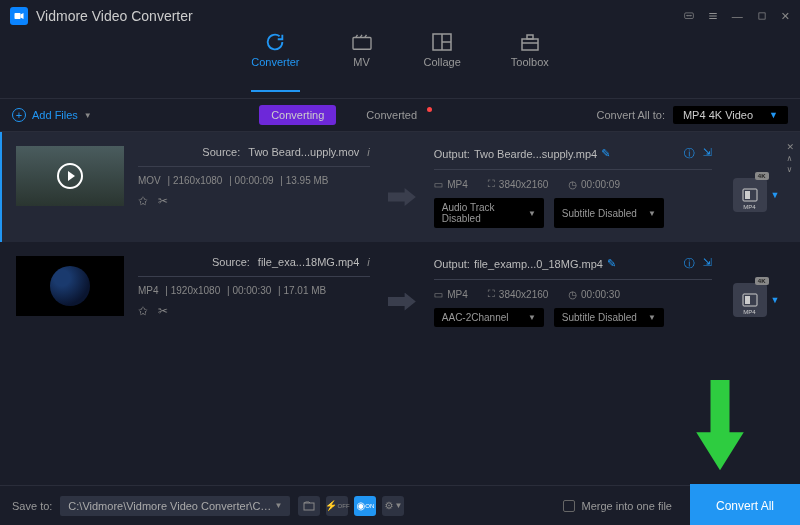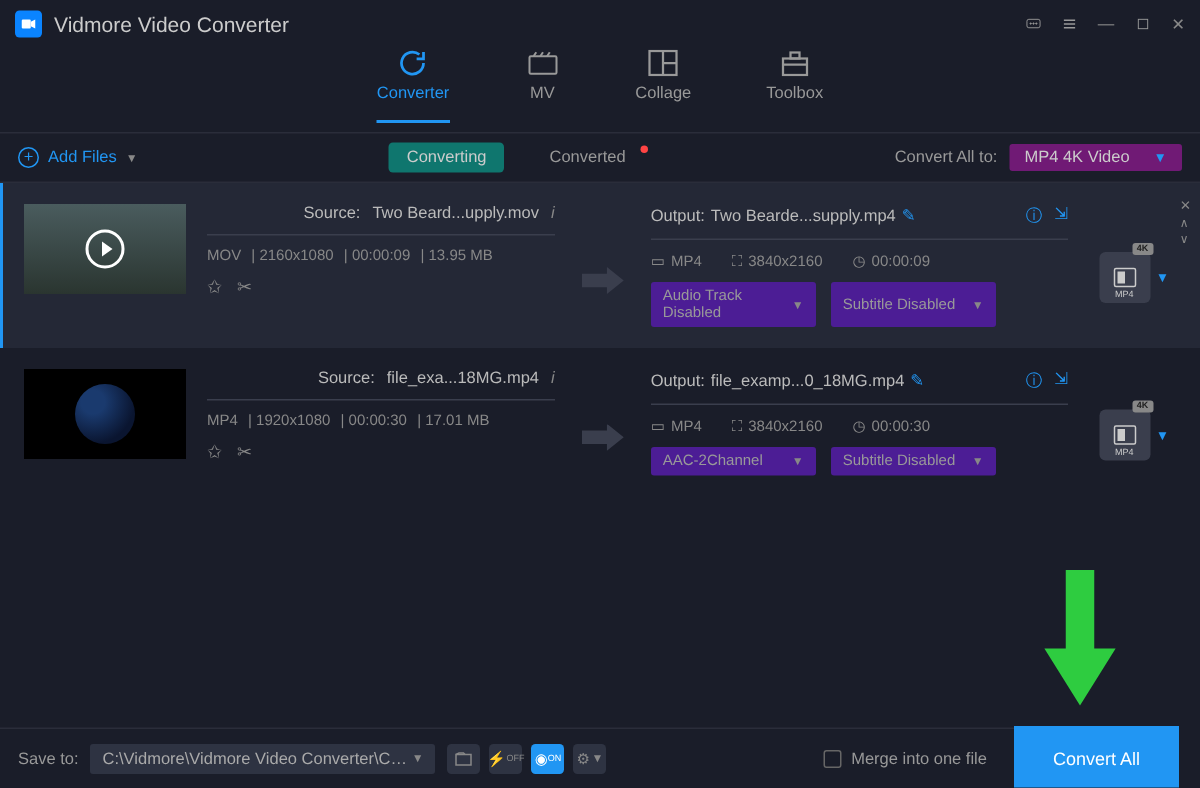--- a/index.html
+++ b/index.html
@@ -12,7 +12,7 @@
 .win-controls { display:flex; gap:14px; color:#888; font-size:11px; }
 .win-controls span { cursor:pointer; display:flex; align-items:center; }
 .tabbar { display:flex; justify-content:center; gap:50px; padding:0 0 6px; border-bottom:1px solid #2a2d3a; }
-.tab { display:flex; flex-direction:column; align-items:center; gap:4px; cursor:pointer; padding-bottom:12px; }
+.tab { display:flex; flex-direction:column; align-items:center; gap:4px; cursor:pointer; padding-bottom:22px; }
 .tab span.lbl { font-size:11px; color:#999; }
 .tab.active span.lbl { color:#2196f3; }
 .tab.active { border-bottom:2px solid #2196f3; }

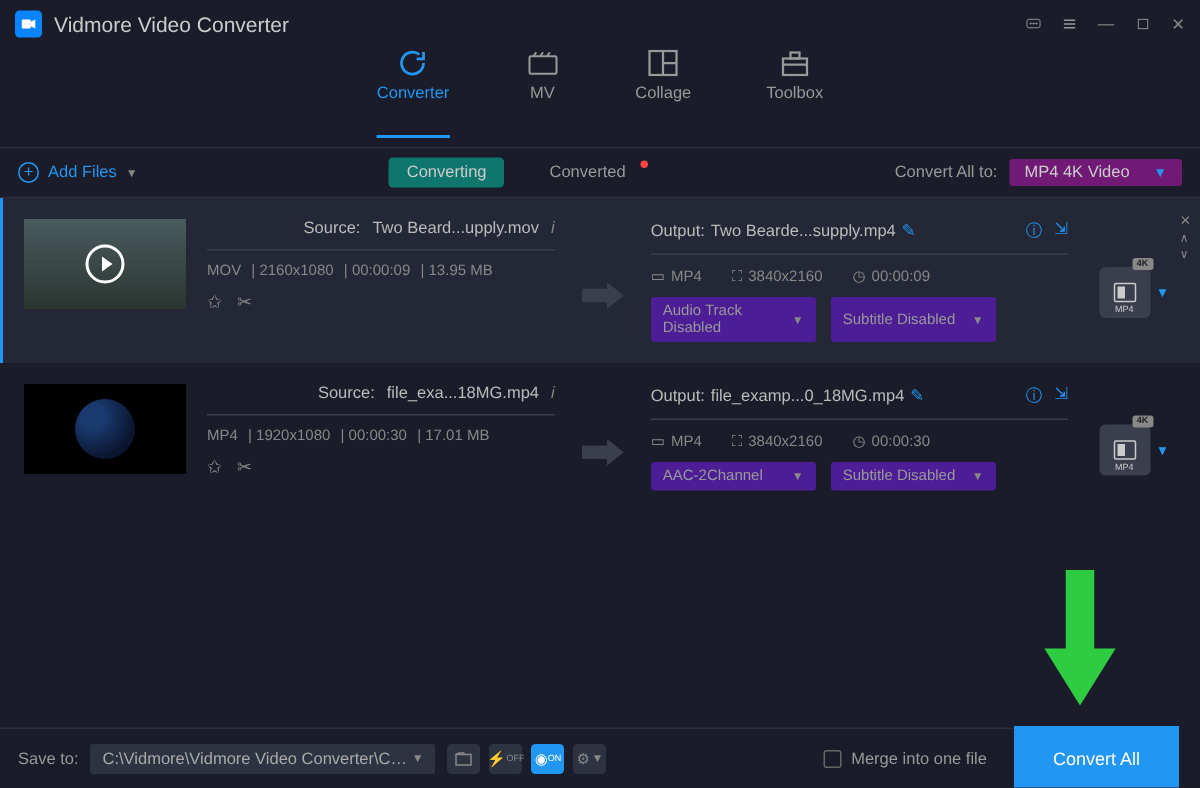--- a/index.html
+++ b/index.html
@@ -22,7 +22,7 @@
 .plus-circle { width:14px; height:14px; border:1.5px solid #2196f3; border-radius:50%; display:flex; align-items:center; justify-content:center; font-size:11px; line-height:1; }
 .subtabs { display:flex; gap:18px; }
 .subtab { padding:4px 12px; border-radius:3px; cursor:pointer; color:#999; position:relative; }
-.subtab.active { background:#0f766e; color:#ccc; }
+.subtab.active { background:#6d28d9; color:#ccc; }
 .reddot { width:5px; height:5px; background:#ff4444; border-radius:50%; position:absolute; top:2px; right:-3px; }
 .convertall { display:flex; align-items:center; gap:8px; color:#999; }
 .dropdown { background:#701a75; padding:3px 10px; border-radius:2px; display:flex; align-items:center; gap:16px; color:#ccc; cursor:pointer; }

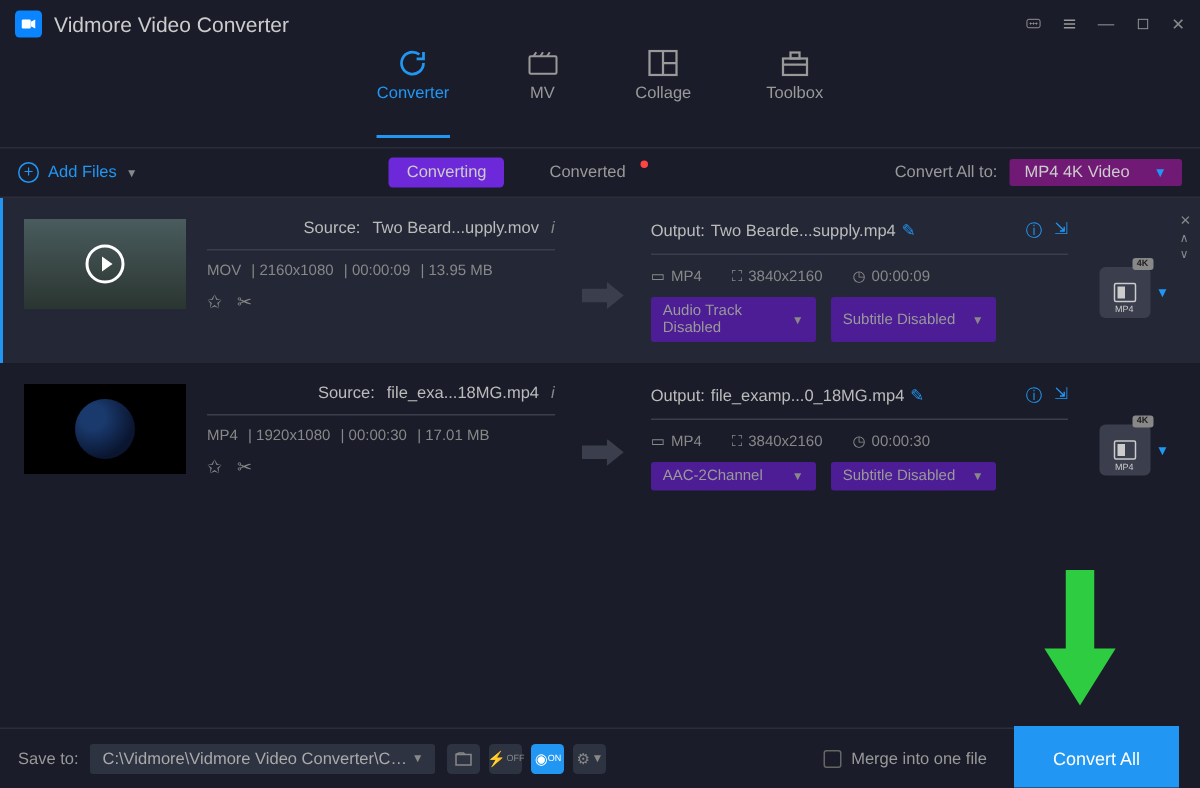--- a/index.html
+++ b/index.html
@@ -25,7 +25,7 @@
 .subtab.active { background:#6d28d9; color:#ccc; }
 .reddot { width:5px; height:5px; background:#ff4444; border-radius:50%; position:absolute; top:2px; right:-3px; }
 .convertall { display:flex; align-items:center; gap:8px; color:#999; }
-.dropdown { background:#701a75; padding:3px 10px; border-radius:2px; display:flex; align-items:center; gap:16px; color:#ccc; cursor:pointer; }
+.dropdown { background:#000000; padding:3px 10px; border-radius:2px; display:flex; align-items:center; gap:16px; color:#ccc; cursor:pointer; }
 .filelist { height:320px; overflow:auto; }
 .file-row { display:flex; padding:14px 14px; gap:14px; border-left:2px solid transparent; position:relative; }
 .file-row.highlight { background:#242836; border-left:2px solid #2196f3; }

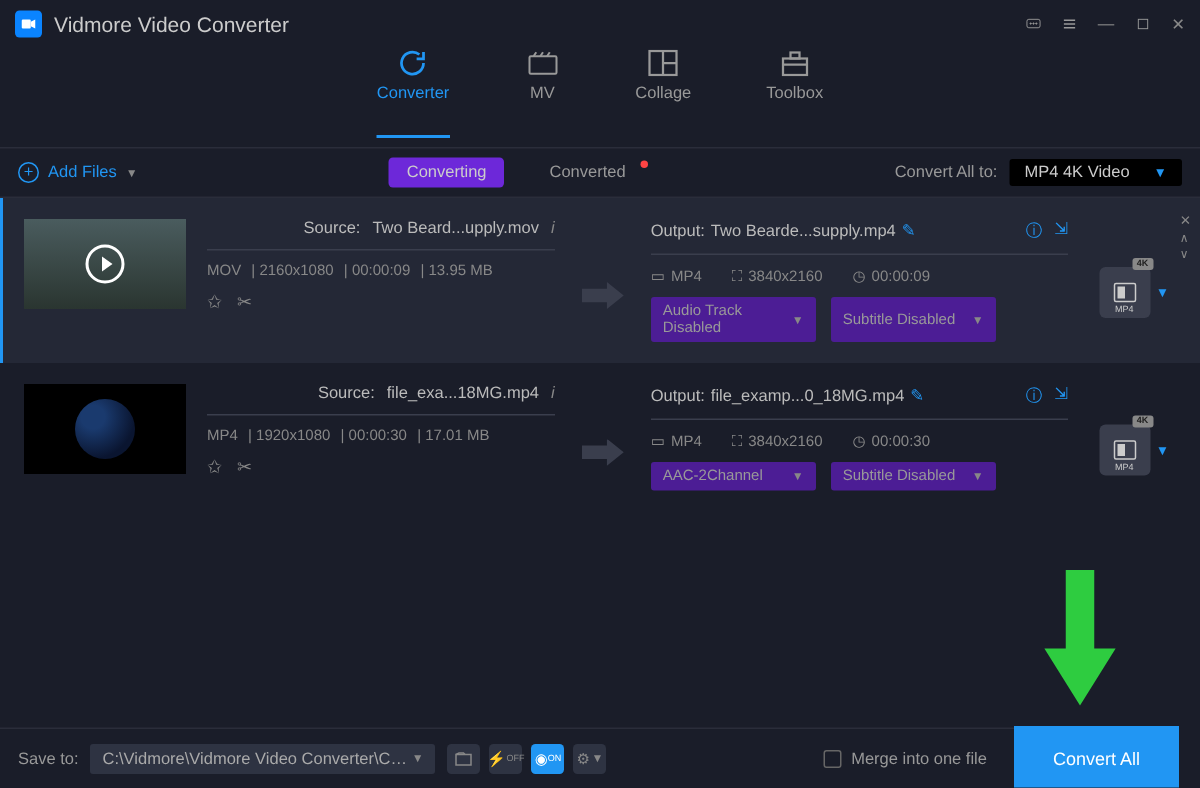--- a/index.html
+++ b/index.html
@@ -48,7 +48,7 @@
 .out-meta { display:flex; gap:20px; color:#888; font-size:10px; align-items:center; }
 .out-meta-item { display:flex; gap:4px; align-items:center; }
 .selects { display:flex; gap:10px; }
-.sel { background:#4c1d95; padding:4px 8px; border-radius:2px; font-size:10px; color:#999; display:flex; align-items:center; justify-content:space-between; width:110px; cursor:pointer; }
+.sel { background:#000000; padding:4px 8px; border-radius:2px; font-size:10px; color:#999; display:flex; align-items:center; justify-content:space-between; width:110px; cursor:pointer; }
 .fmt-col { width:60px; display:flex; align-items:center; justify-content:center; gap:4px; margin-top:16px; }
 .fmt-badge { width:34px; height:34px; background:#3a3e4d; border-radius:4px; position:relative; display:flex; align-items:center; justify-content:center; flex-direction:column; }
 .fmt-4k { position:absolute; top:-6px; right:-2px; background:#888; color:#222; font-size:6px; padding:1px 3px; border-radius:2px; font-weight:bold; }

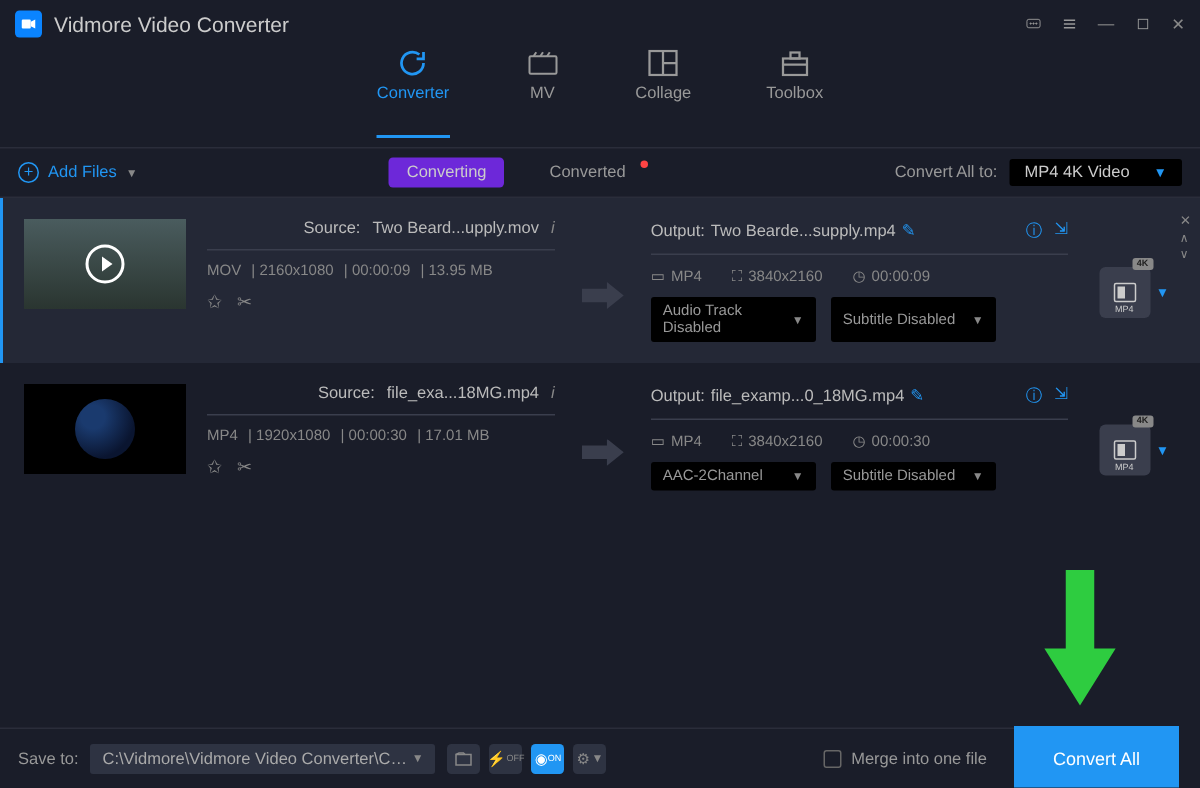--- a/index.html
+++ b/index.html
@@ -54,7 +54,7 @@
 .fmt-4k { position:absolute; top:-6px; right:-2px; background:#888; color:#222; font-size:6px; padding:1px 3px; border-radius:2px; font-weight:bold; }
 .fmt-txt { font-size:6px; color:#ccc; position:absolute; bottom:2px; }
 .row-controls { position:absolute; right:6px; top:10px; display:flex; flex-direction:column; gap:2px; color:#888; font-size:9px; }
-.footer { position:absolute; bottom:0; left:0; right:14px; height:40px; background:#1a1d29; display:flex; align-items:center; padding:0 0 0 12px; gap:8px; font-size:11px; border-top:1px solid #2a2d3a; }
+.footer { position:absolute; bottom:0; left:0; right:0; height:40px; background:#1a1d29; display:flex; align-items:center; padding:0 0 0 12px; gap:8px; font-size:11px; border-top:1px solid #2a2d3a; }
 .saveto-lbl { color:#999; }
 .path-box { background:#2e3342; padding:4px 8px; border-radius:2px; color:#aaa; width:230px; display:flex; justify-content:space-between; align-items:center; cursor:pointer; }
 .footer-icons { display:flex; gap:6px; }

